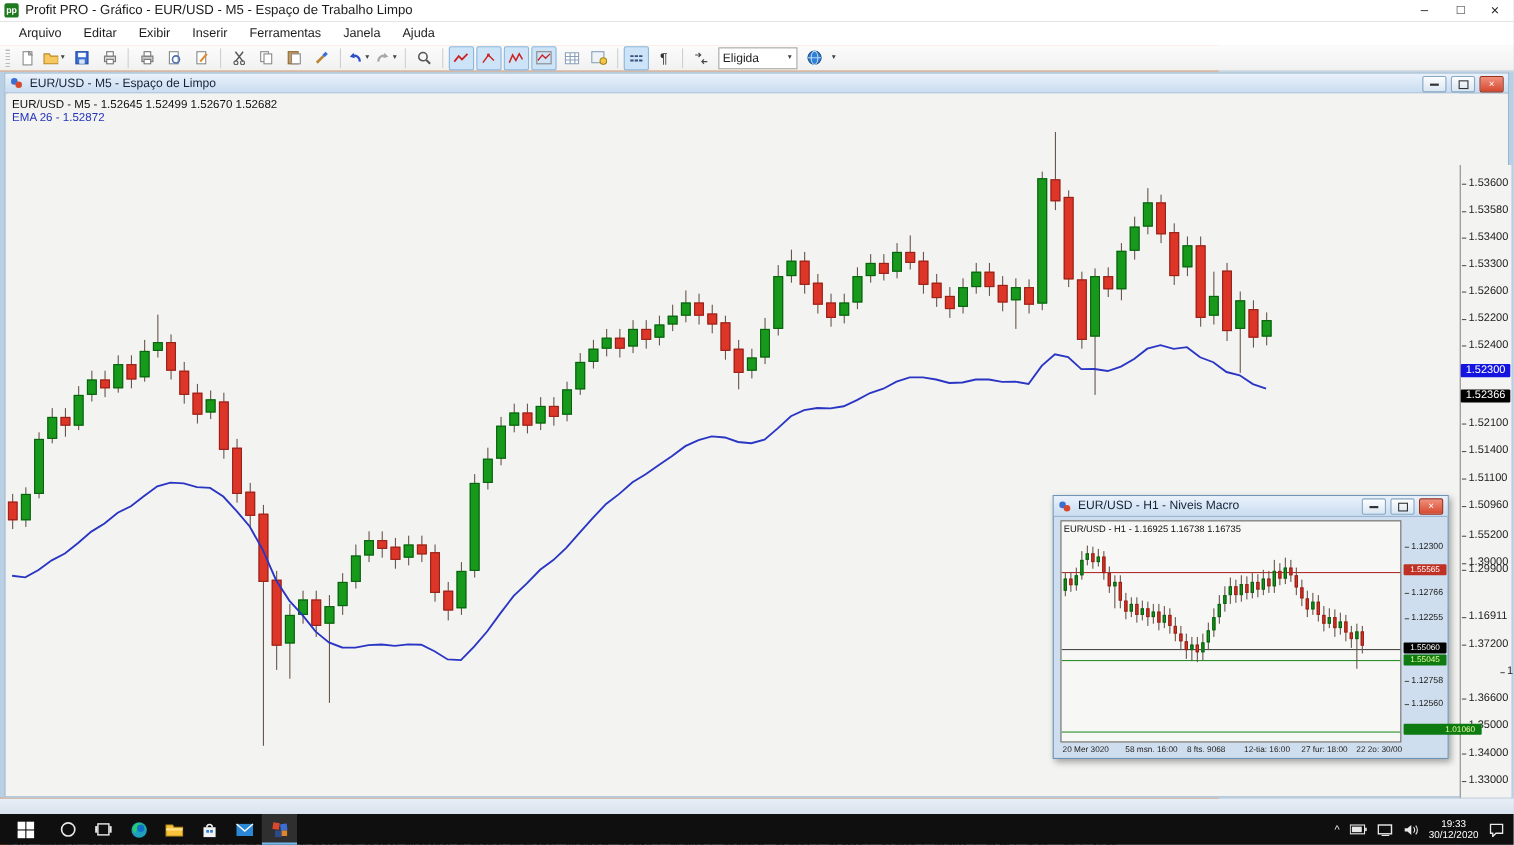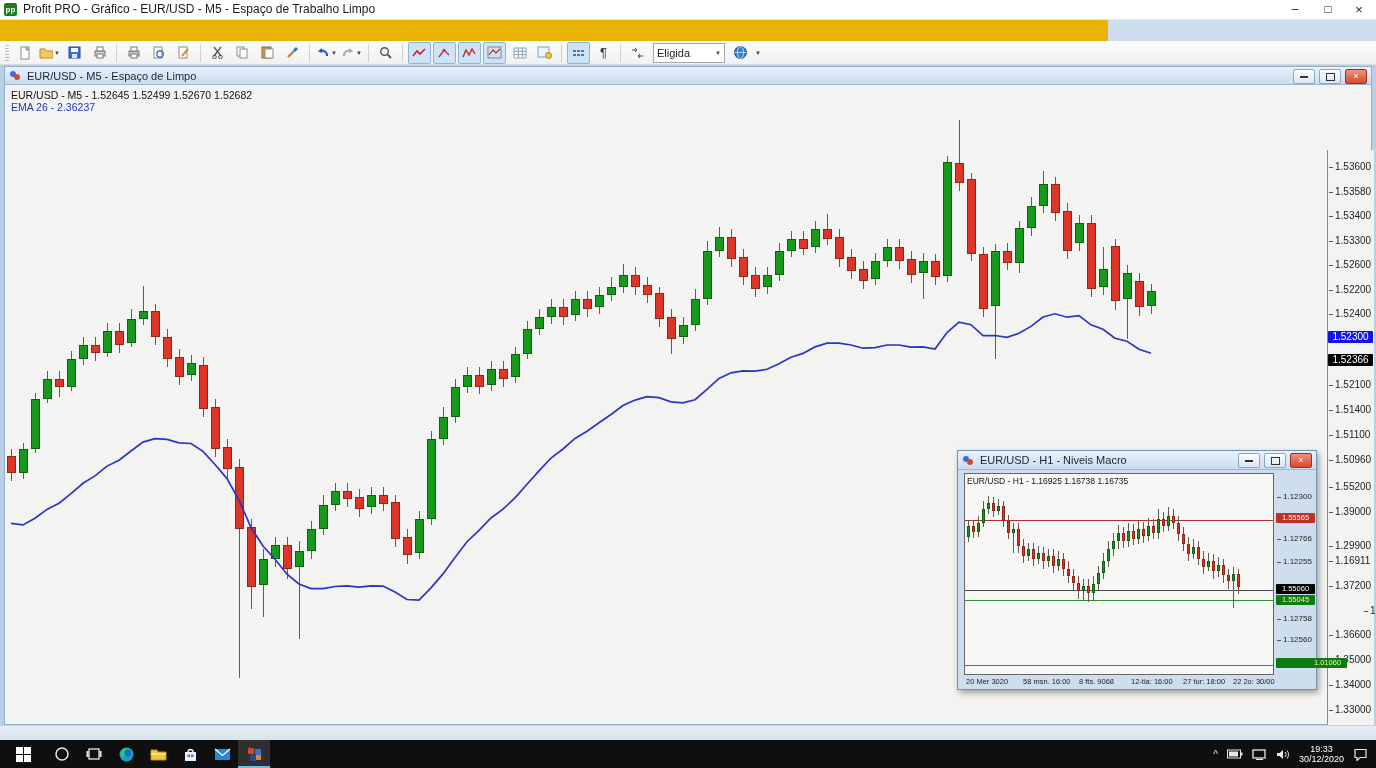--- a/index.html
+++ b/index.html
@@ -5,7 +5,7 @@
   html,body{margin:0;padding:0;width:1376px;height:768px;overflow:hidden;
     font-family:"Liberation Sans","DejaVu Sans",sans-serif;background:#cfdeee;}
   .abs{position:absolute;}
-  #screen{position:absolute;left:0;top:0;width:1108px;height:768px;background:#eab308;}
+  #screen{position:absolute;left:0;top:0;width:1108px;height:768px;background:#f97316;}
 
   
   #titlebar{left:0;top:0;width:1376px;height:19px;background:#ffffff;border-bottom:1px solid #e4e4e4;}

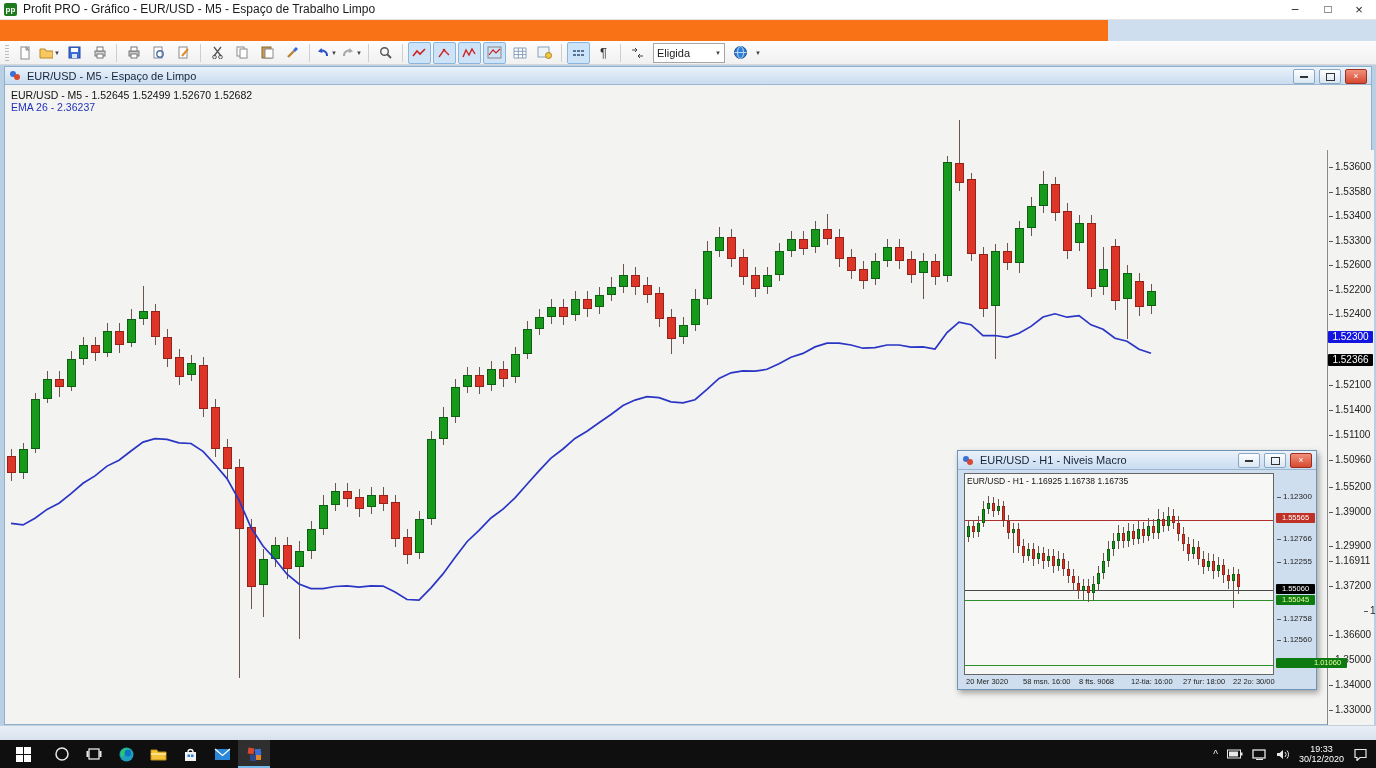--- a/index.html
+++ b/index.html
@@ -106,6 +106,15 @@
     <div class="winbtn abs" style="right:2px;font-size:13px;">×</div>
   </div>
 
+  <div id="menubar" class="abs">
+      <span class="menu-item">Arquivo</span>
+      <span class="menu-item">Editar</span>
+      <span class="menu-item">Exibir</span>
+      <span class="menu-item">Inserir</span>
+      <span class="menu-item">Ferramentas</span>
+      <span class="menu-item">Janela</span>
+      <span class="menu-item">Ajuda</span>
+    </div>
 
   <div id="toolbar" class="abs">
     <div class="grip"></div>

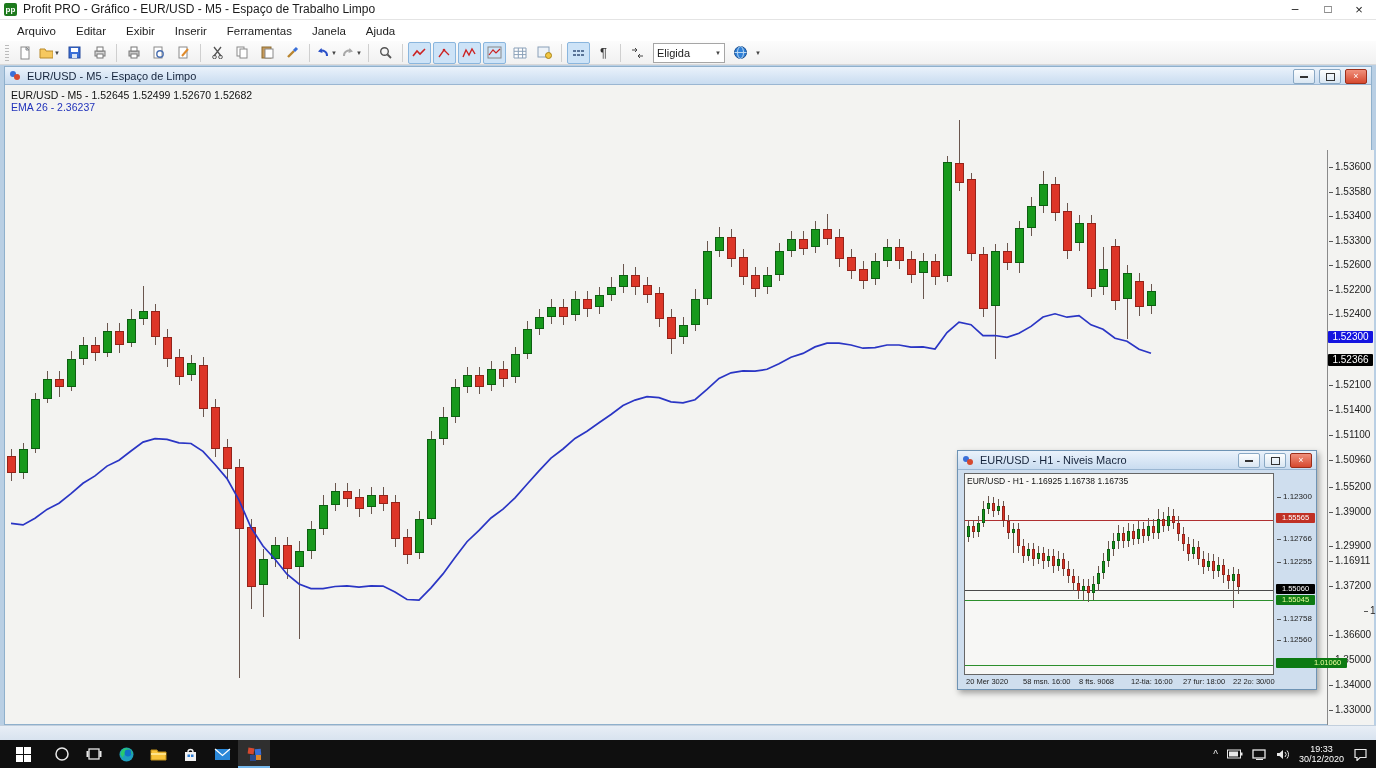--- a/index.html
+++ b/index.html
@@ -495,7 +495,7 @@
             <polyline points="4,438.4 16,439.9 28,433.2 40,424.4 52,418.2 64,408.6 76,398.3 88,390.9 100,381.1 112,375.2 124,366.0 136,357.1 148,353.7 160,354.4 172,357.8 184,358.5 196,366.4 208,379.5 220,393.6 232,415.1 244,442.5 256,461.0 268,474.2 280,489.2 292,499.0 304,503.6 316,503.7 328,501.5 340,500.9 352,502.1 364,500.8 376,501.1 388,507.0 400,514.5 412,515.1 424,502.8 436,488.9 448,472.4 460,456.7 472,445.4 484,433.0 496,424.2 508,412.8 520,399.2 532,385.9 544,373.1 556,364.0 568,353.4 580,346.2 592,337.8 604,329.5 616,320.6 628,315.1 640,311.7 652,312.7 664,316.8 676,317.9 688,314.7 700,304.4 712,293.4 724,287.8 736,285.9 748,286.2 760,284.3 772,278.8 784,272.3 796,268.4 808,261.9 820,258.1 832,258.1 844,260.0 856,263.2 868,262.7 880,260.0 892,260.0 904,262.2 916,261.9 928,264.1 940,247.6 952,237.1 964,239.7 976,250.6 988,250.5 1000,252.3 1012,248.3 1024,241.4 1036,232.0 1048,228.8 1060,232.2 1072,230.6 1084,239.8 1096,244.3 1108,253.2 1120,256.2 1132,264.2 1144,268.3" fill="none" stroke="#2a35c4" stroke-width="1.7"></polyline>
           </svg>
         <span id="quote1" class="abs">EUR/USD - M5 - 1.52645 1.52499 1.52670 1.52682</span>
-        <span id="quote2" class="abs">EMA 26 - 2.36237</span>
+        <span id="quote2" class="abs">EMA 26 - 1.52872</span>
       </div>
 
       <div id="paxis" class="abs">

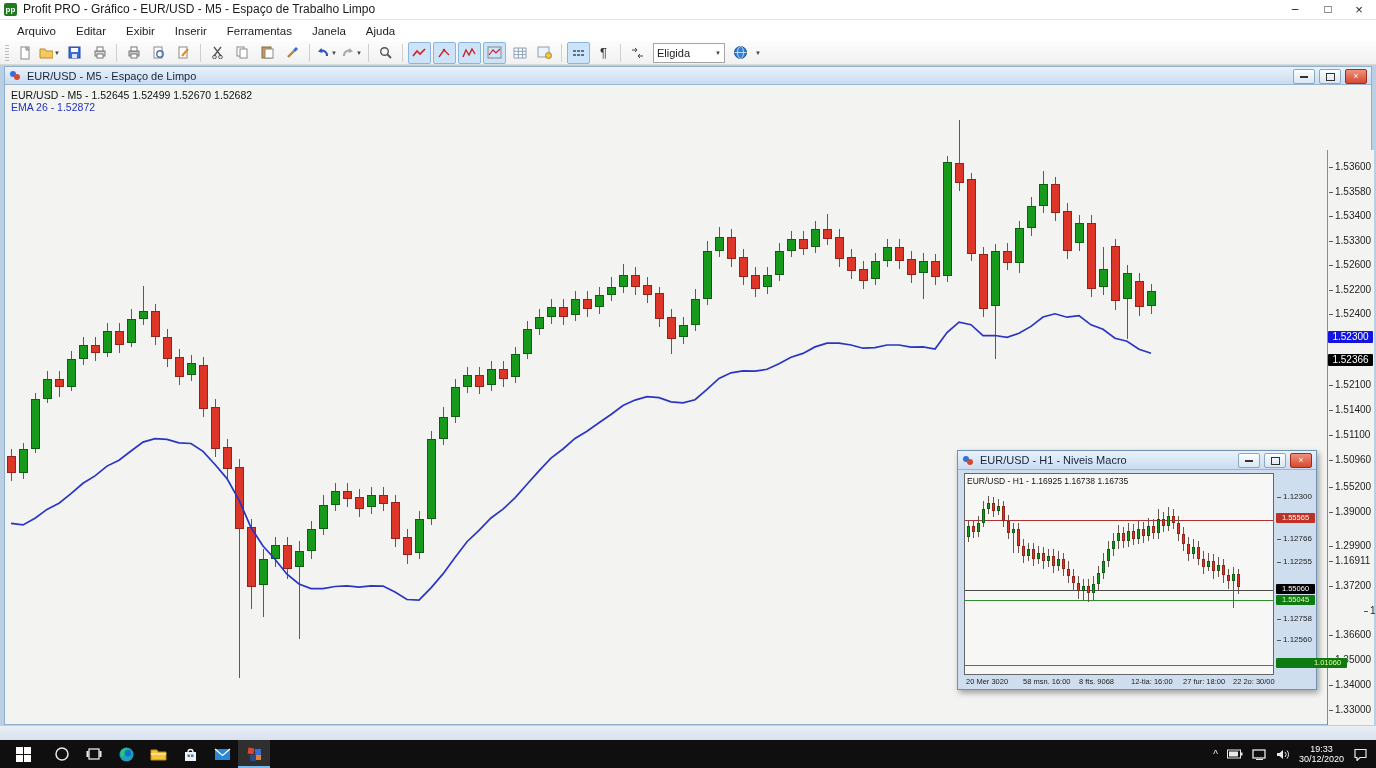--- a/index.html
+++ b/index.html
@@ -514,7 +514,7 @@
           <div class="ax tick" style="top: 304px;">1.50960</div>
           <div class="ax tick" style="top: 331px;">1.55200</div>
           <div class="ax tick" style="top: 356px;">1.39000</div>
-          <div class="ax tick" style="top: 362px; margin-top: 28px;">1.29900</div>
+          <div class="ax tick" style="top: 362px;">1.29900</div>
           <div class="ax tick" style="top: 405px;">1.16911</div>
           <div class="ax tick" style="top: 430px;">1.37200</div>
           <div class="ax tick" style="top: 455px; margin-left: 35px;">1.26700</div>

